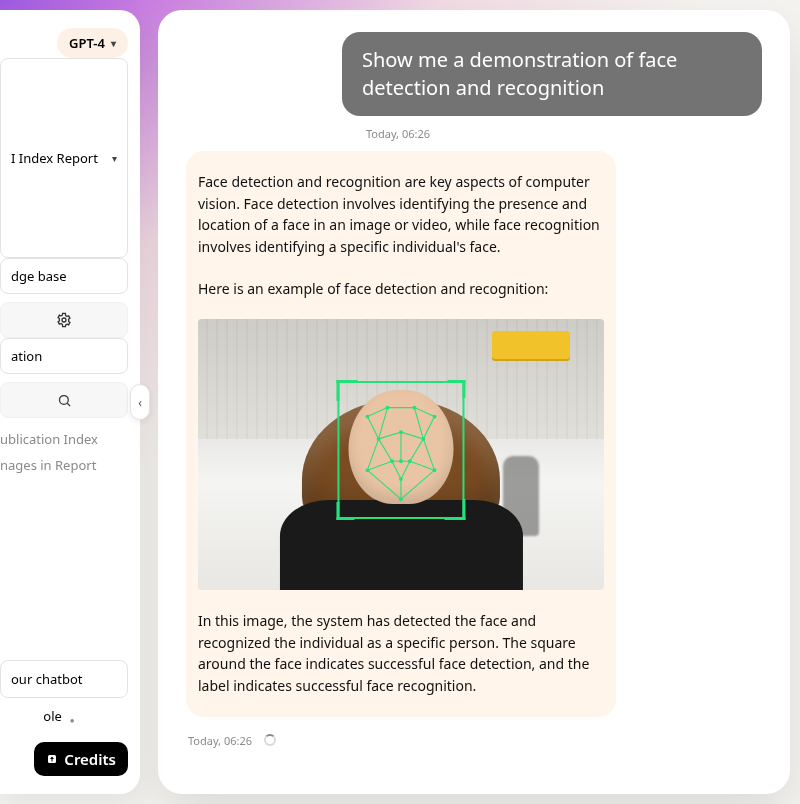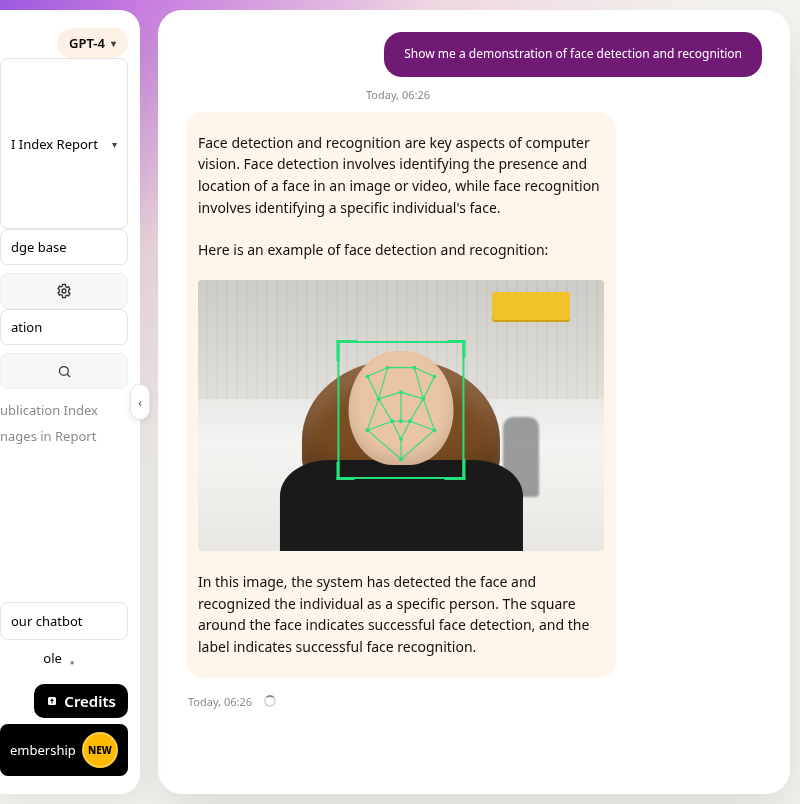--- a/index.html
+++ b/index.html
@@ -88,8 +88,8 @@
 }
 .user-msg{
   align-self:flex-end;
-  background:#701a75;color:#fff;border-radius:18px;
-  padding:14px 20px;font-size:12px;line-height:1.4;max-width:420px;
+  background:#737373;color:#fff;border-radius:18px;
+  padding:14px 20px;font-size:20px;line-height:1.4;max-width:420px;
 }
 .timestamp{
   font-size:11px;color:var(--grey);margin-left:180px;

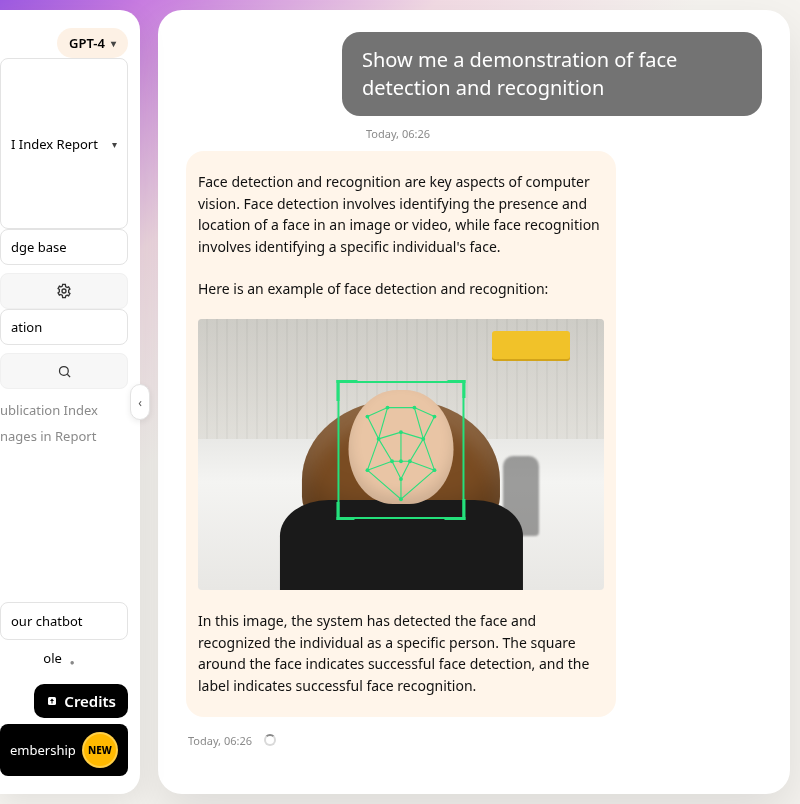--- a/index.html
+++ b/index.html
@@ -193,10 +193,6 @@
     </div>
   </div>
 
-  <div class="membership">
-    <span>embership</span>
-    <span class="badge-new">NEW</span>
-  </div>
 
   <div class="collapse">
     <span>‹</span>

